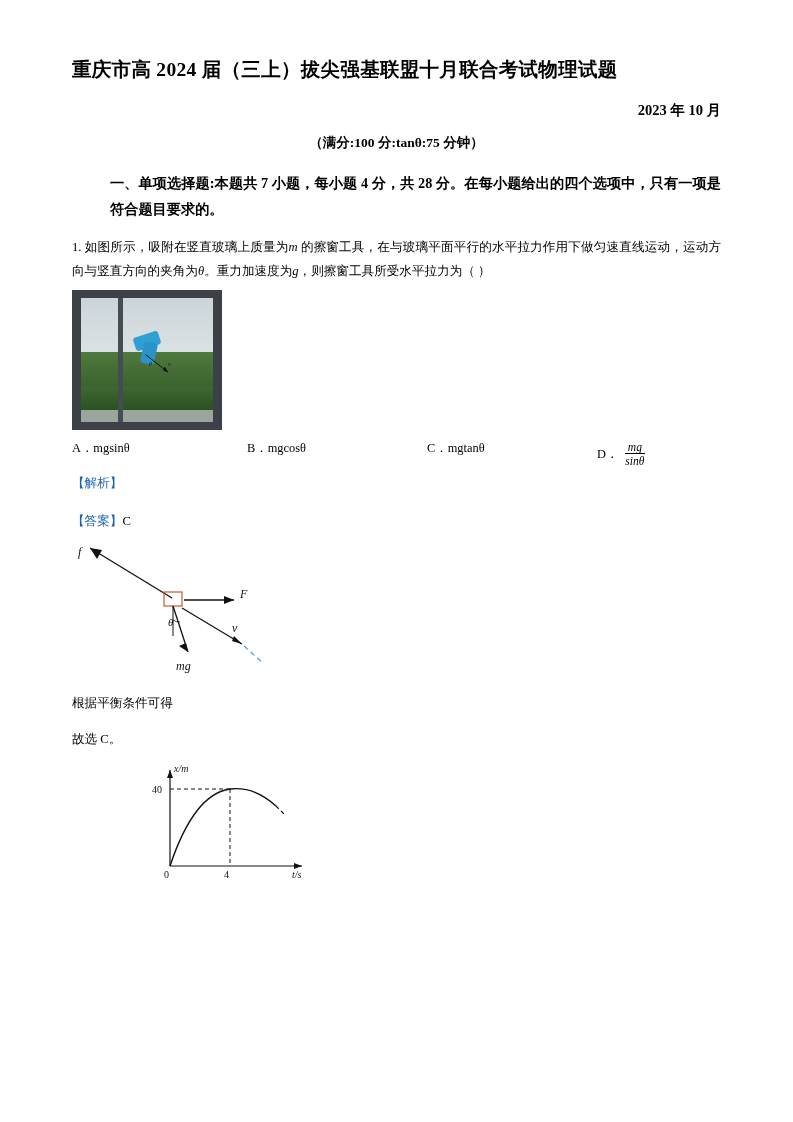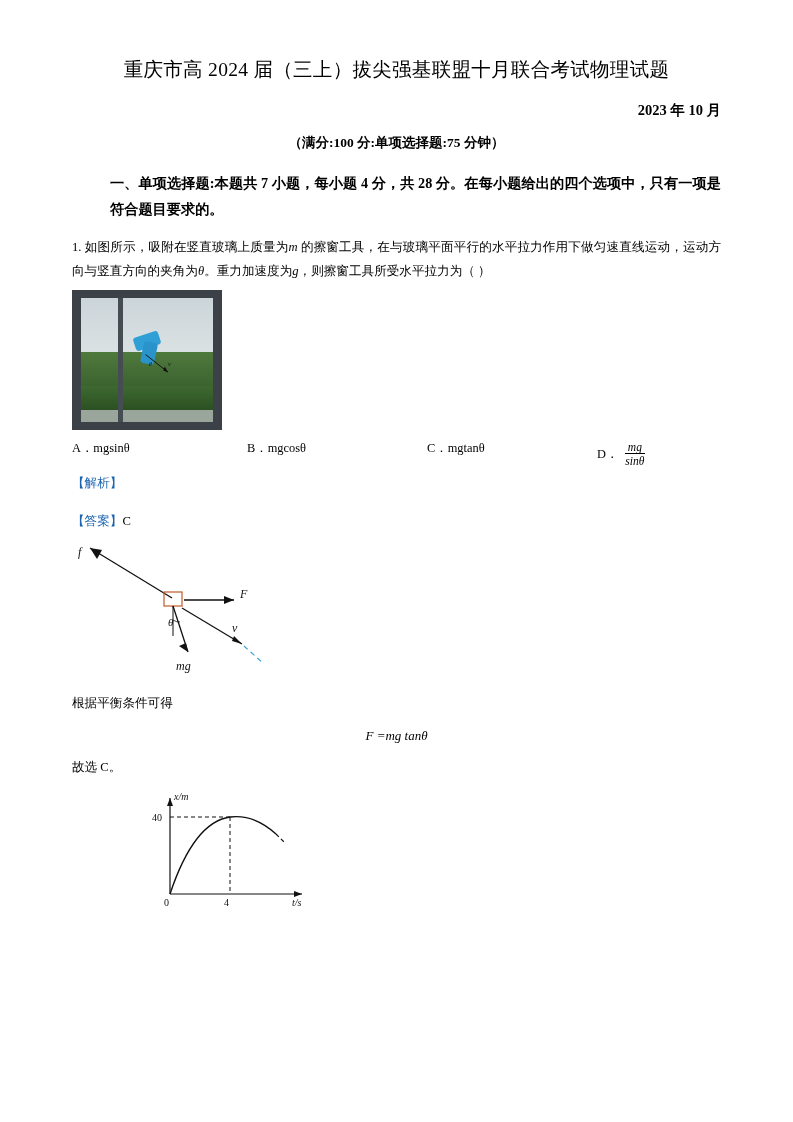--- a/index.html
+++ b/index.html
@@ -24,9 +24,8 @@
   }
   .doc-title {
     margin-top: 56px;
-    text-align: center;
     font-size: 19.5px;
-    font-weight: normal;
+    font-weight: bold;
     letter-spacing: 0.3px;
     font-family: "Liberation Serif", serif;
   }

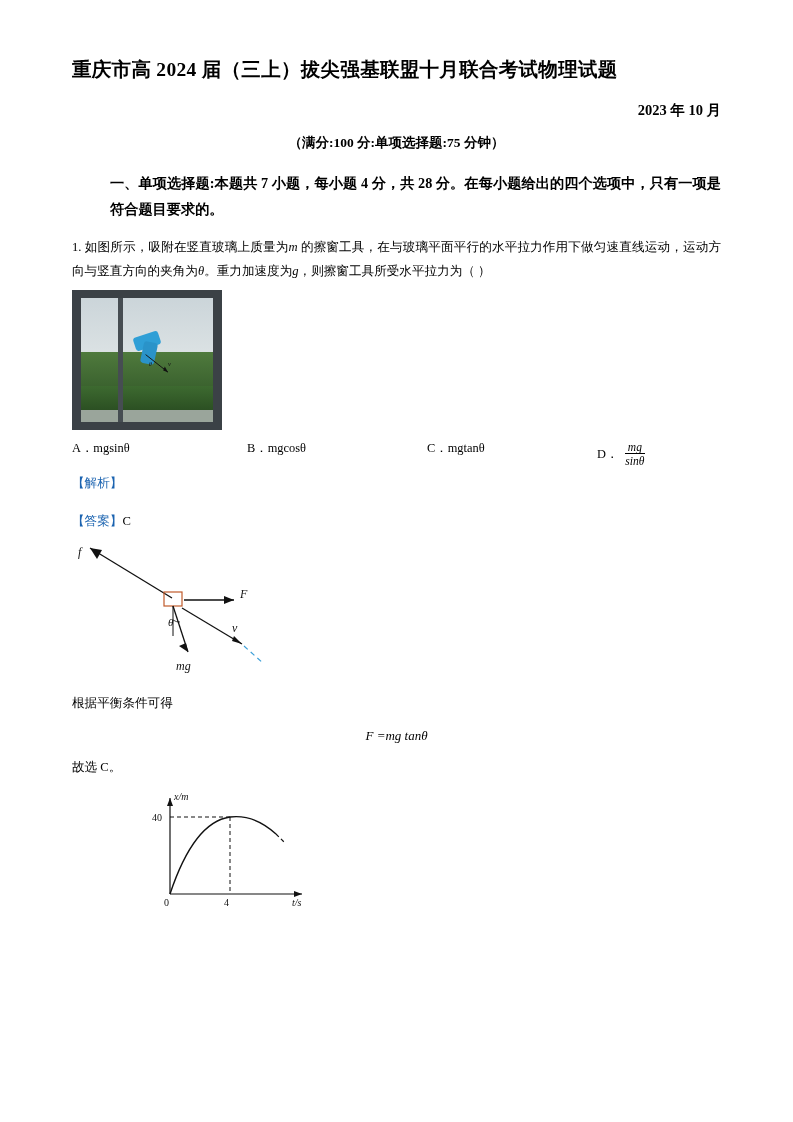--- a/index.html
+++ b/index.html
@@ -157,7 +157,7 @@
 
   <div class="doc-title">重庆市高 2024 届（三上）拔尖强基联盟十月联合考试物理试题</div>
   <div class="doc-date">2023 年 10 月</div>
-  <div class="doc-sub">（满分:100 分:单项选择题:75 分钟）</div>
+  <div class="doc-sub">（满分:100 分:tanθ:75 分钟）</div>
 
   <div class="section-head">一、单项选择题:本题共 7 小题，每小题 4 分，共 28 分。在每小题给出的四个选项中，只有一项是符合题目要求的。</div>
 

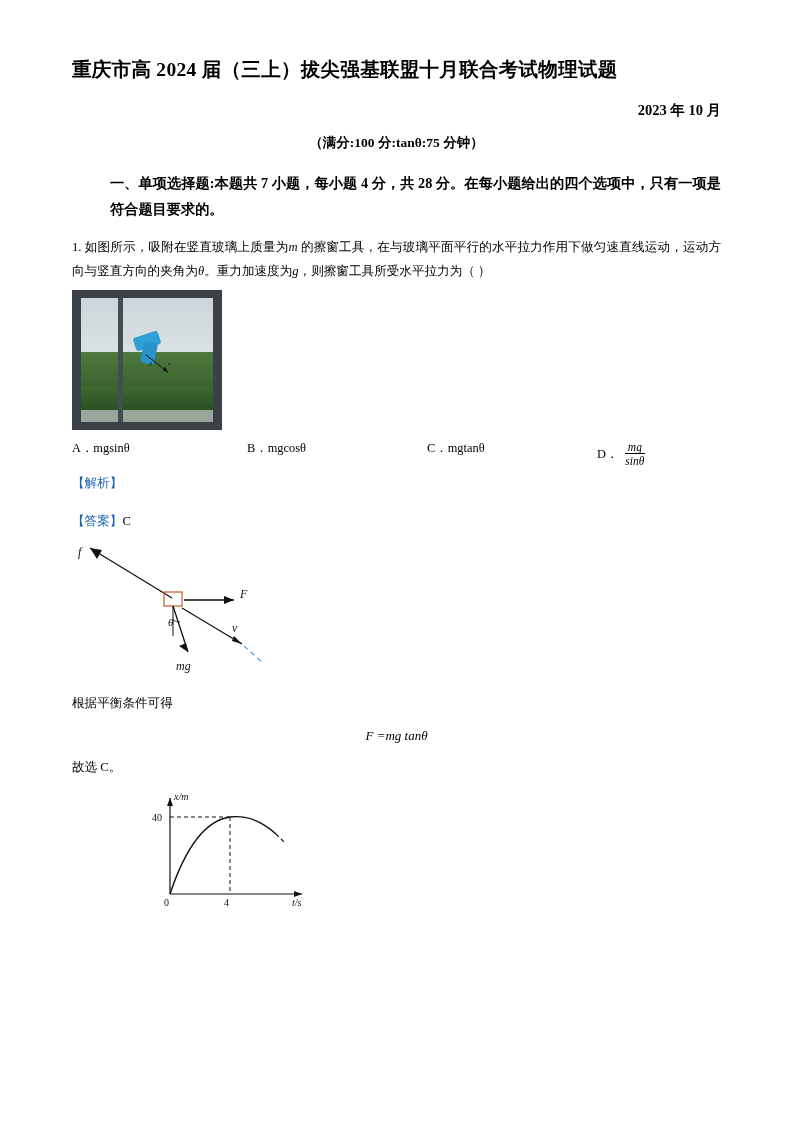--- a/index.html
+++ b/index.html
@@ -240,7 +240,6 @@
 
   <div class="plain">根据平衡条件可得</div>
 
-  <div class="formula">F =mg tanθ</div>
 
   <div class="plain">故选 C。</div>
 

